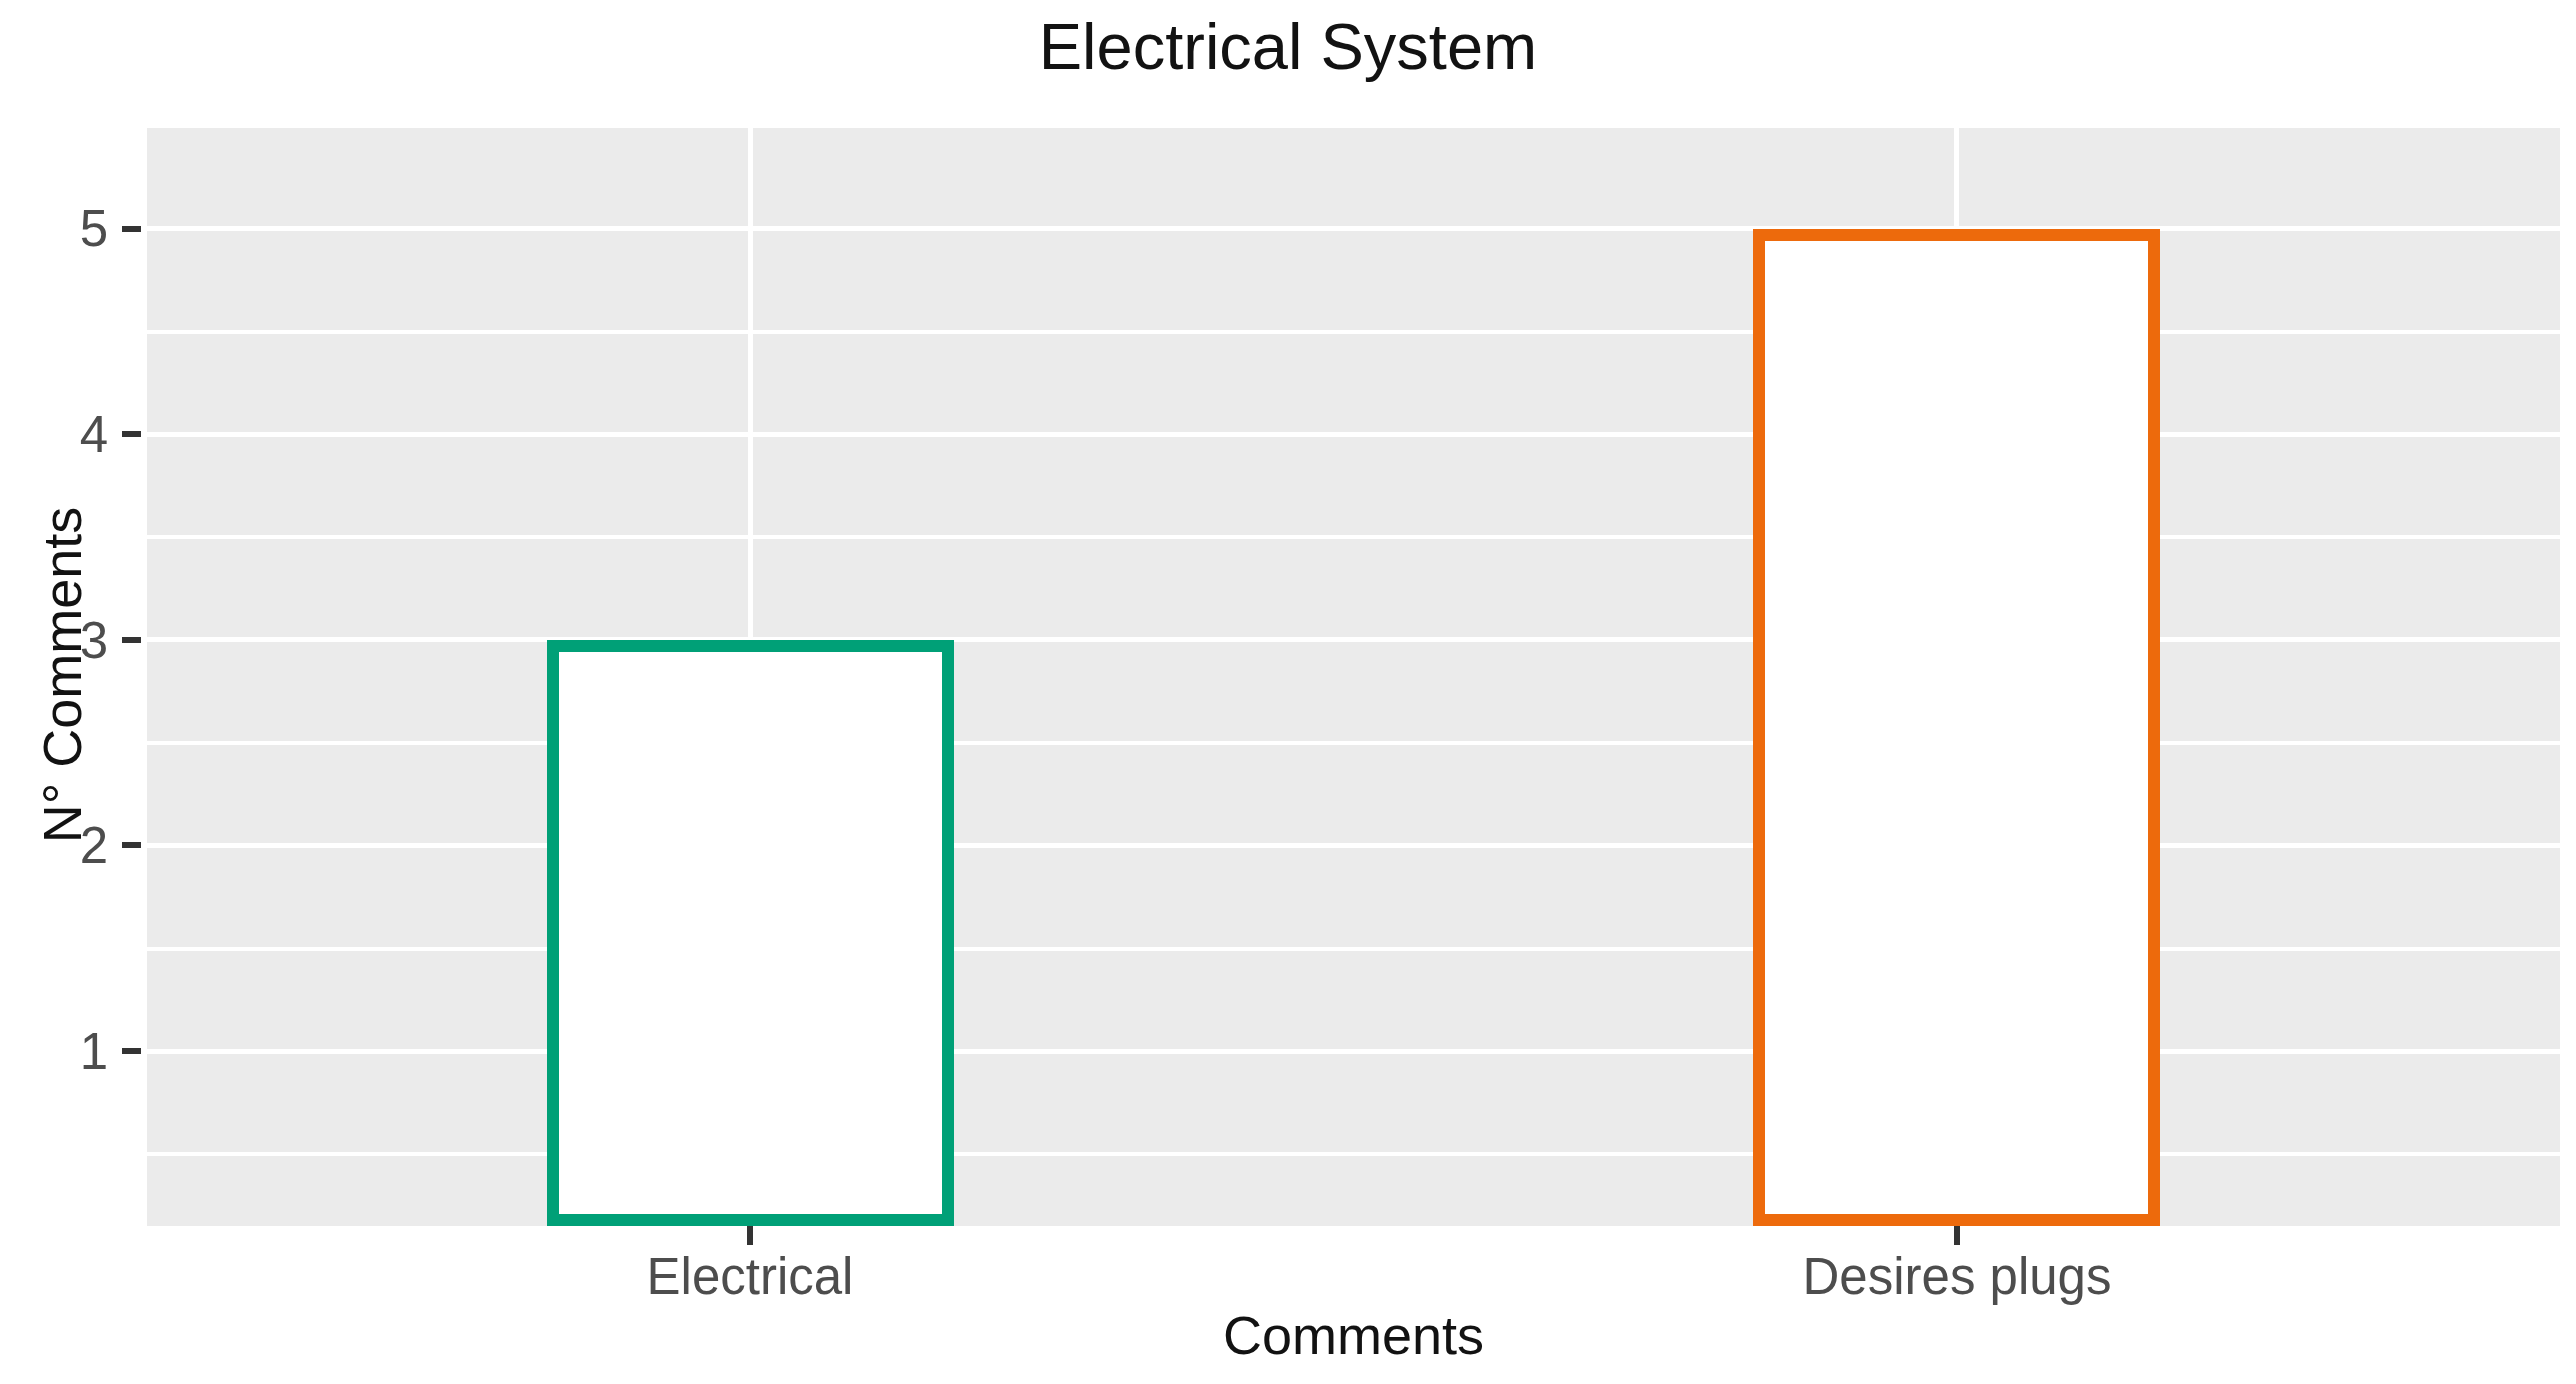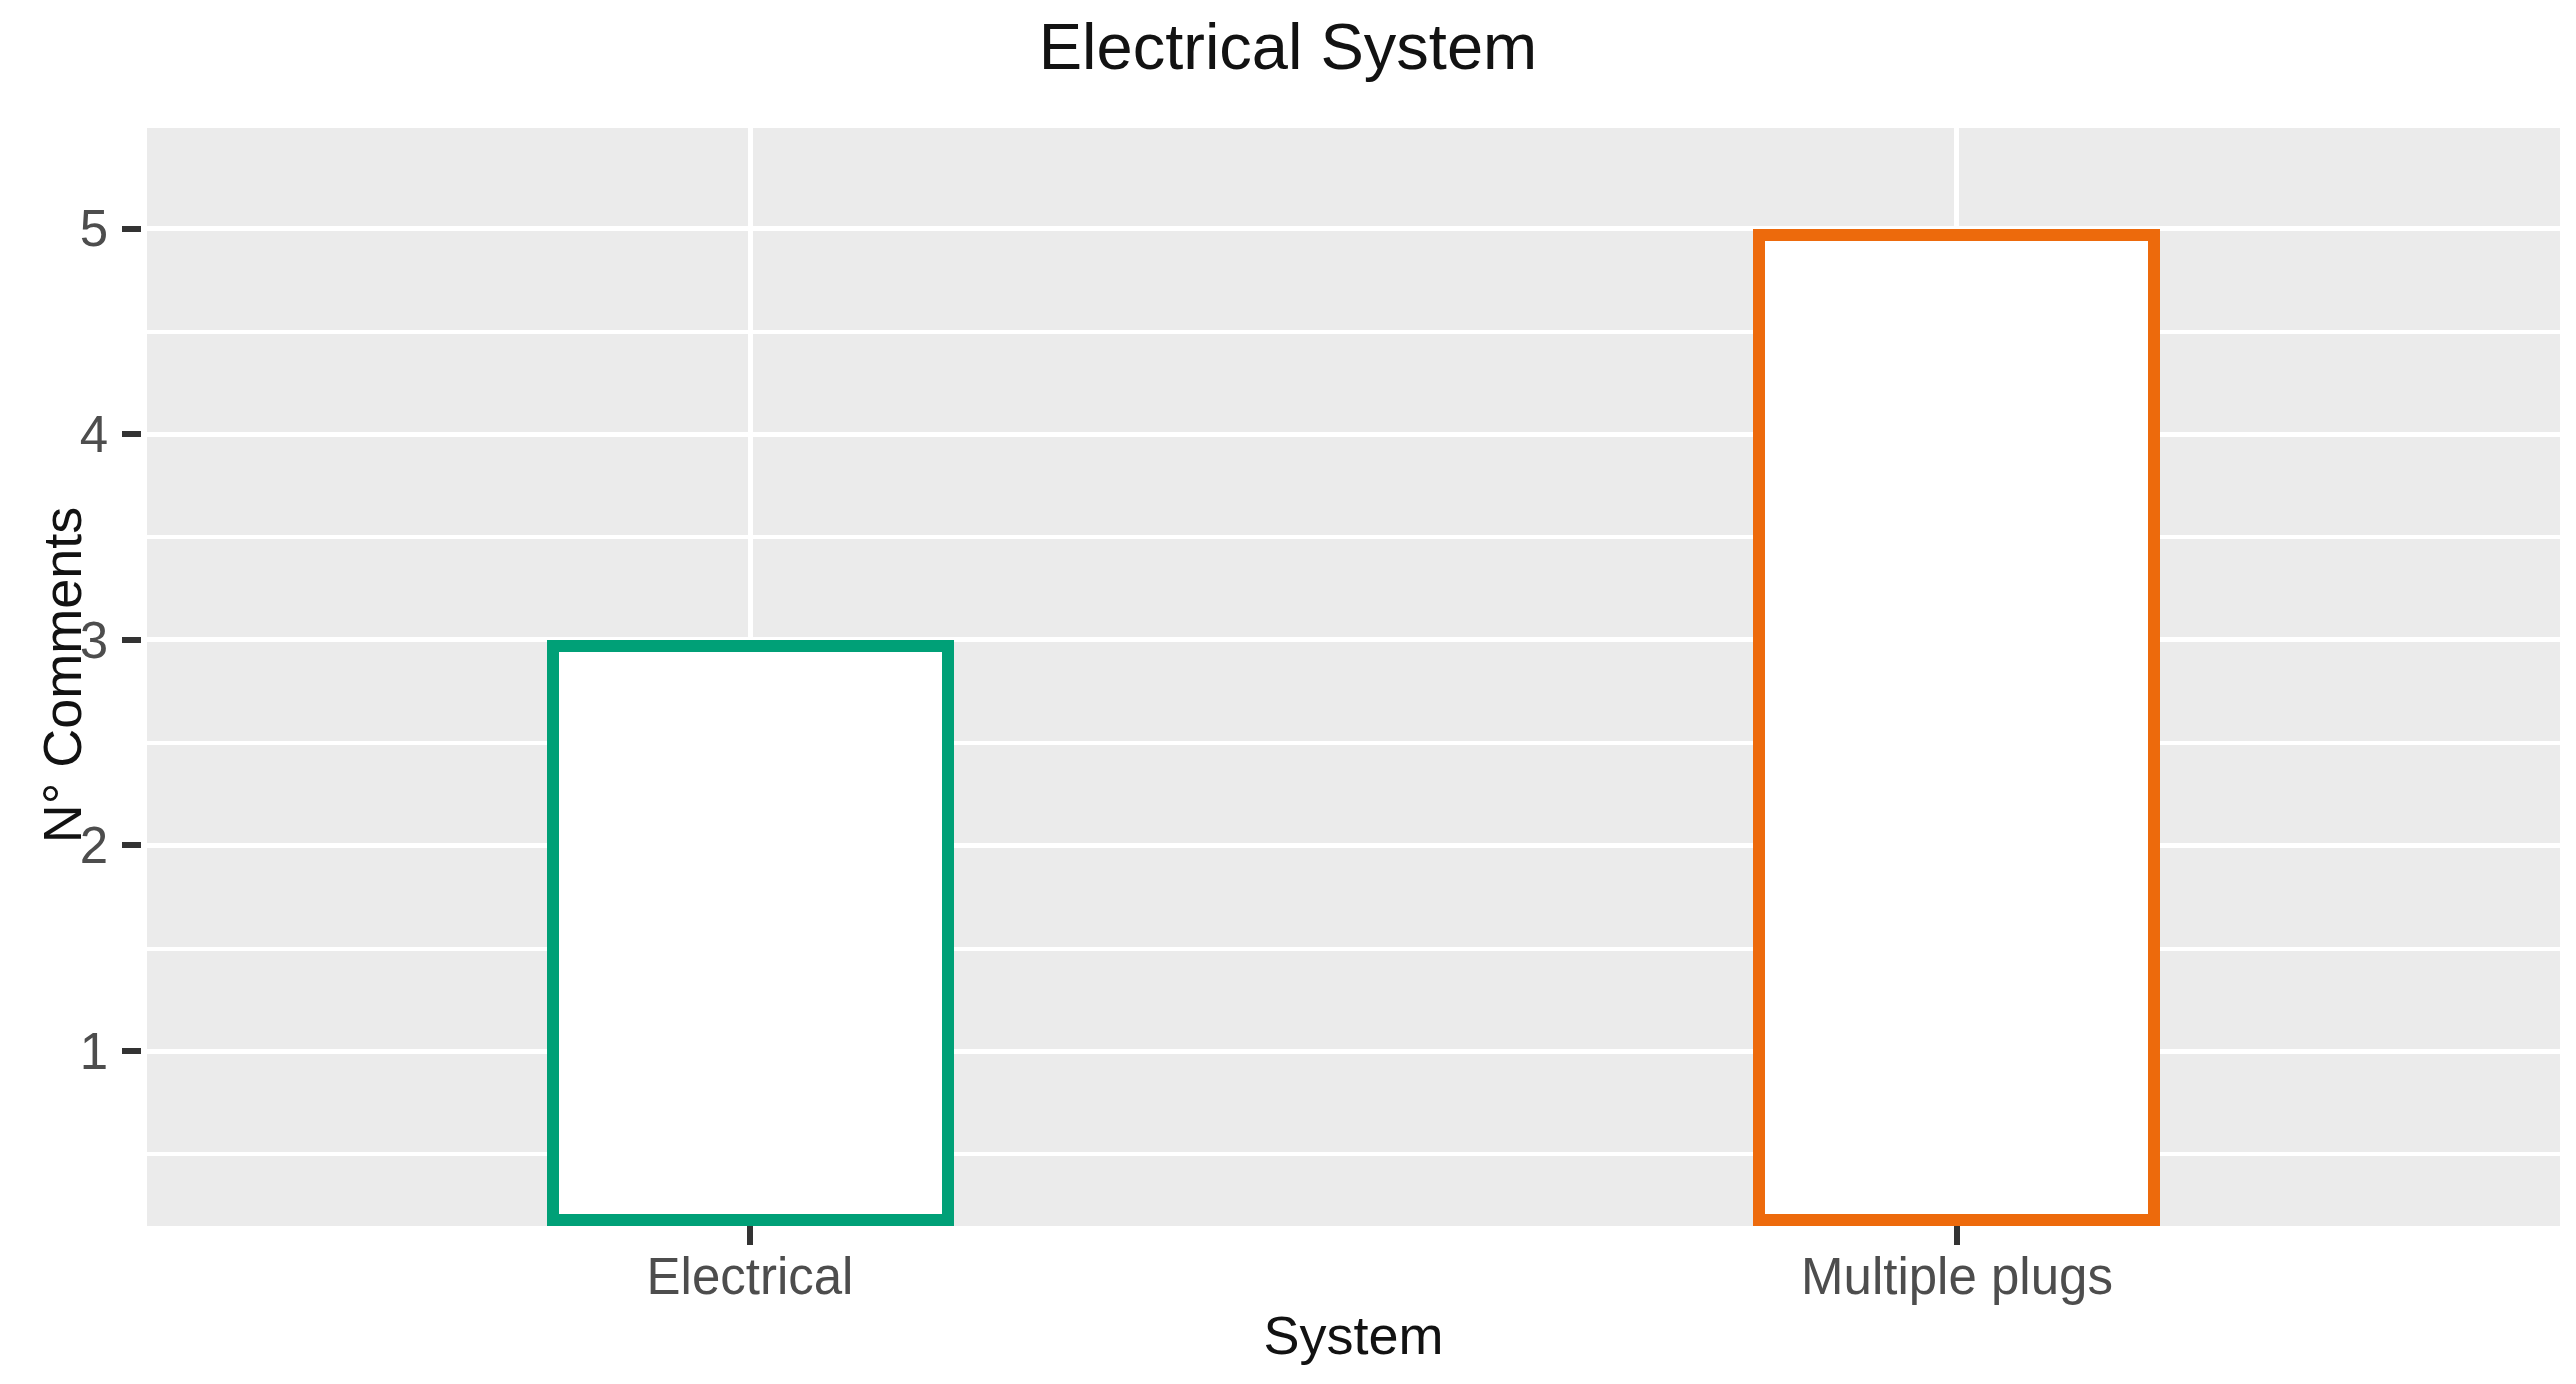--- a/index.html
+++ b/index.html
@@ -183,7 +183,7 @@
       <div class="x-tick-mark" style="left: 747px;"></div>
       <div class="x-tick-label" style="left: 400px;">Electrical</div>
       <div class="x-tick-mark" style="left: 1954px;"></div>
-      <div class="x-tick-label" style="left: 1607px;">Multiple plugs</div>
+      <div class="x-tick-label" style="left: 1607px;">Desires plugs</div>
     </div>
 
 </div>

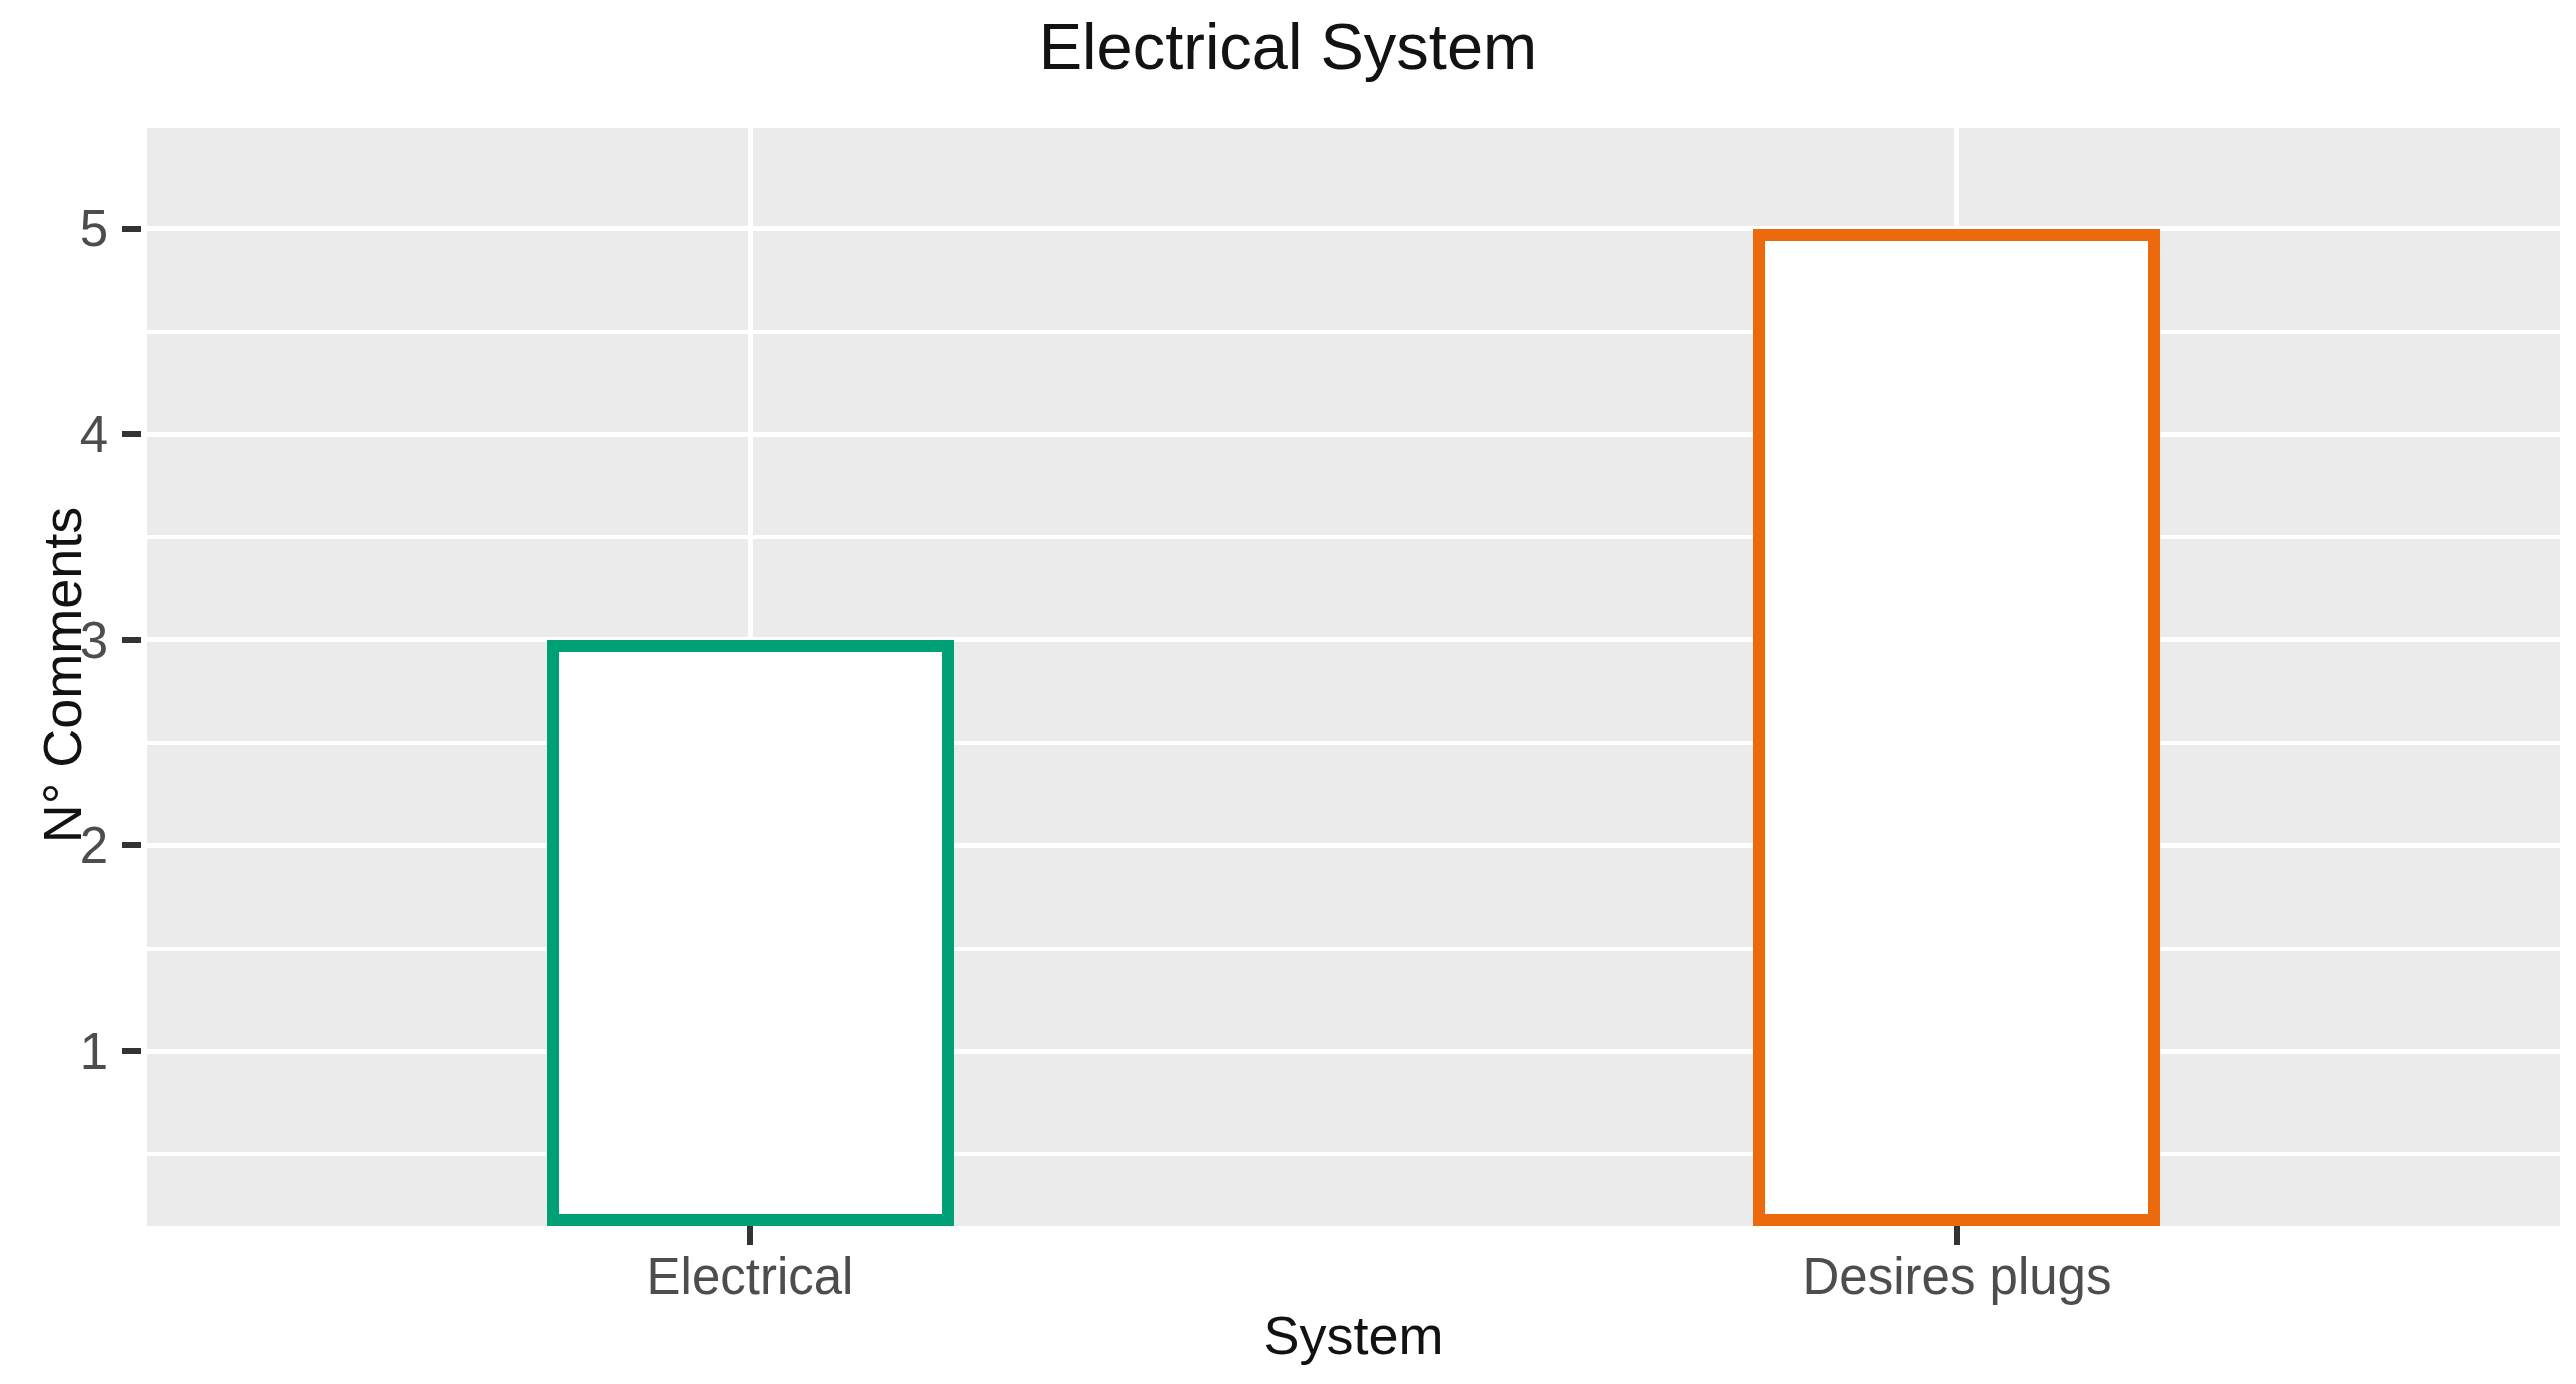--- a/index.html
+++ b/index.html
@@ -143,7 +143,7 @@
 
   <div id="y-axis-title">N° Comments</div>
 
-  <div id="x-axis-title">System</div>
+  <div id="x-axis-title">Comments</div>
 
   <div id="plot-panel">
     <div id="grid-layer">

